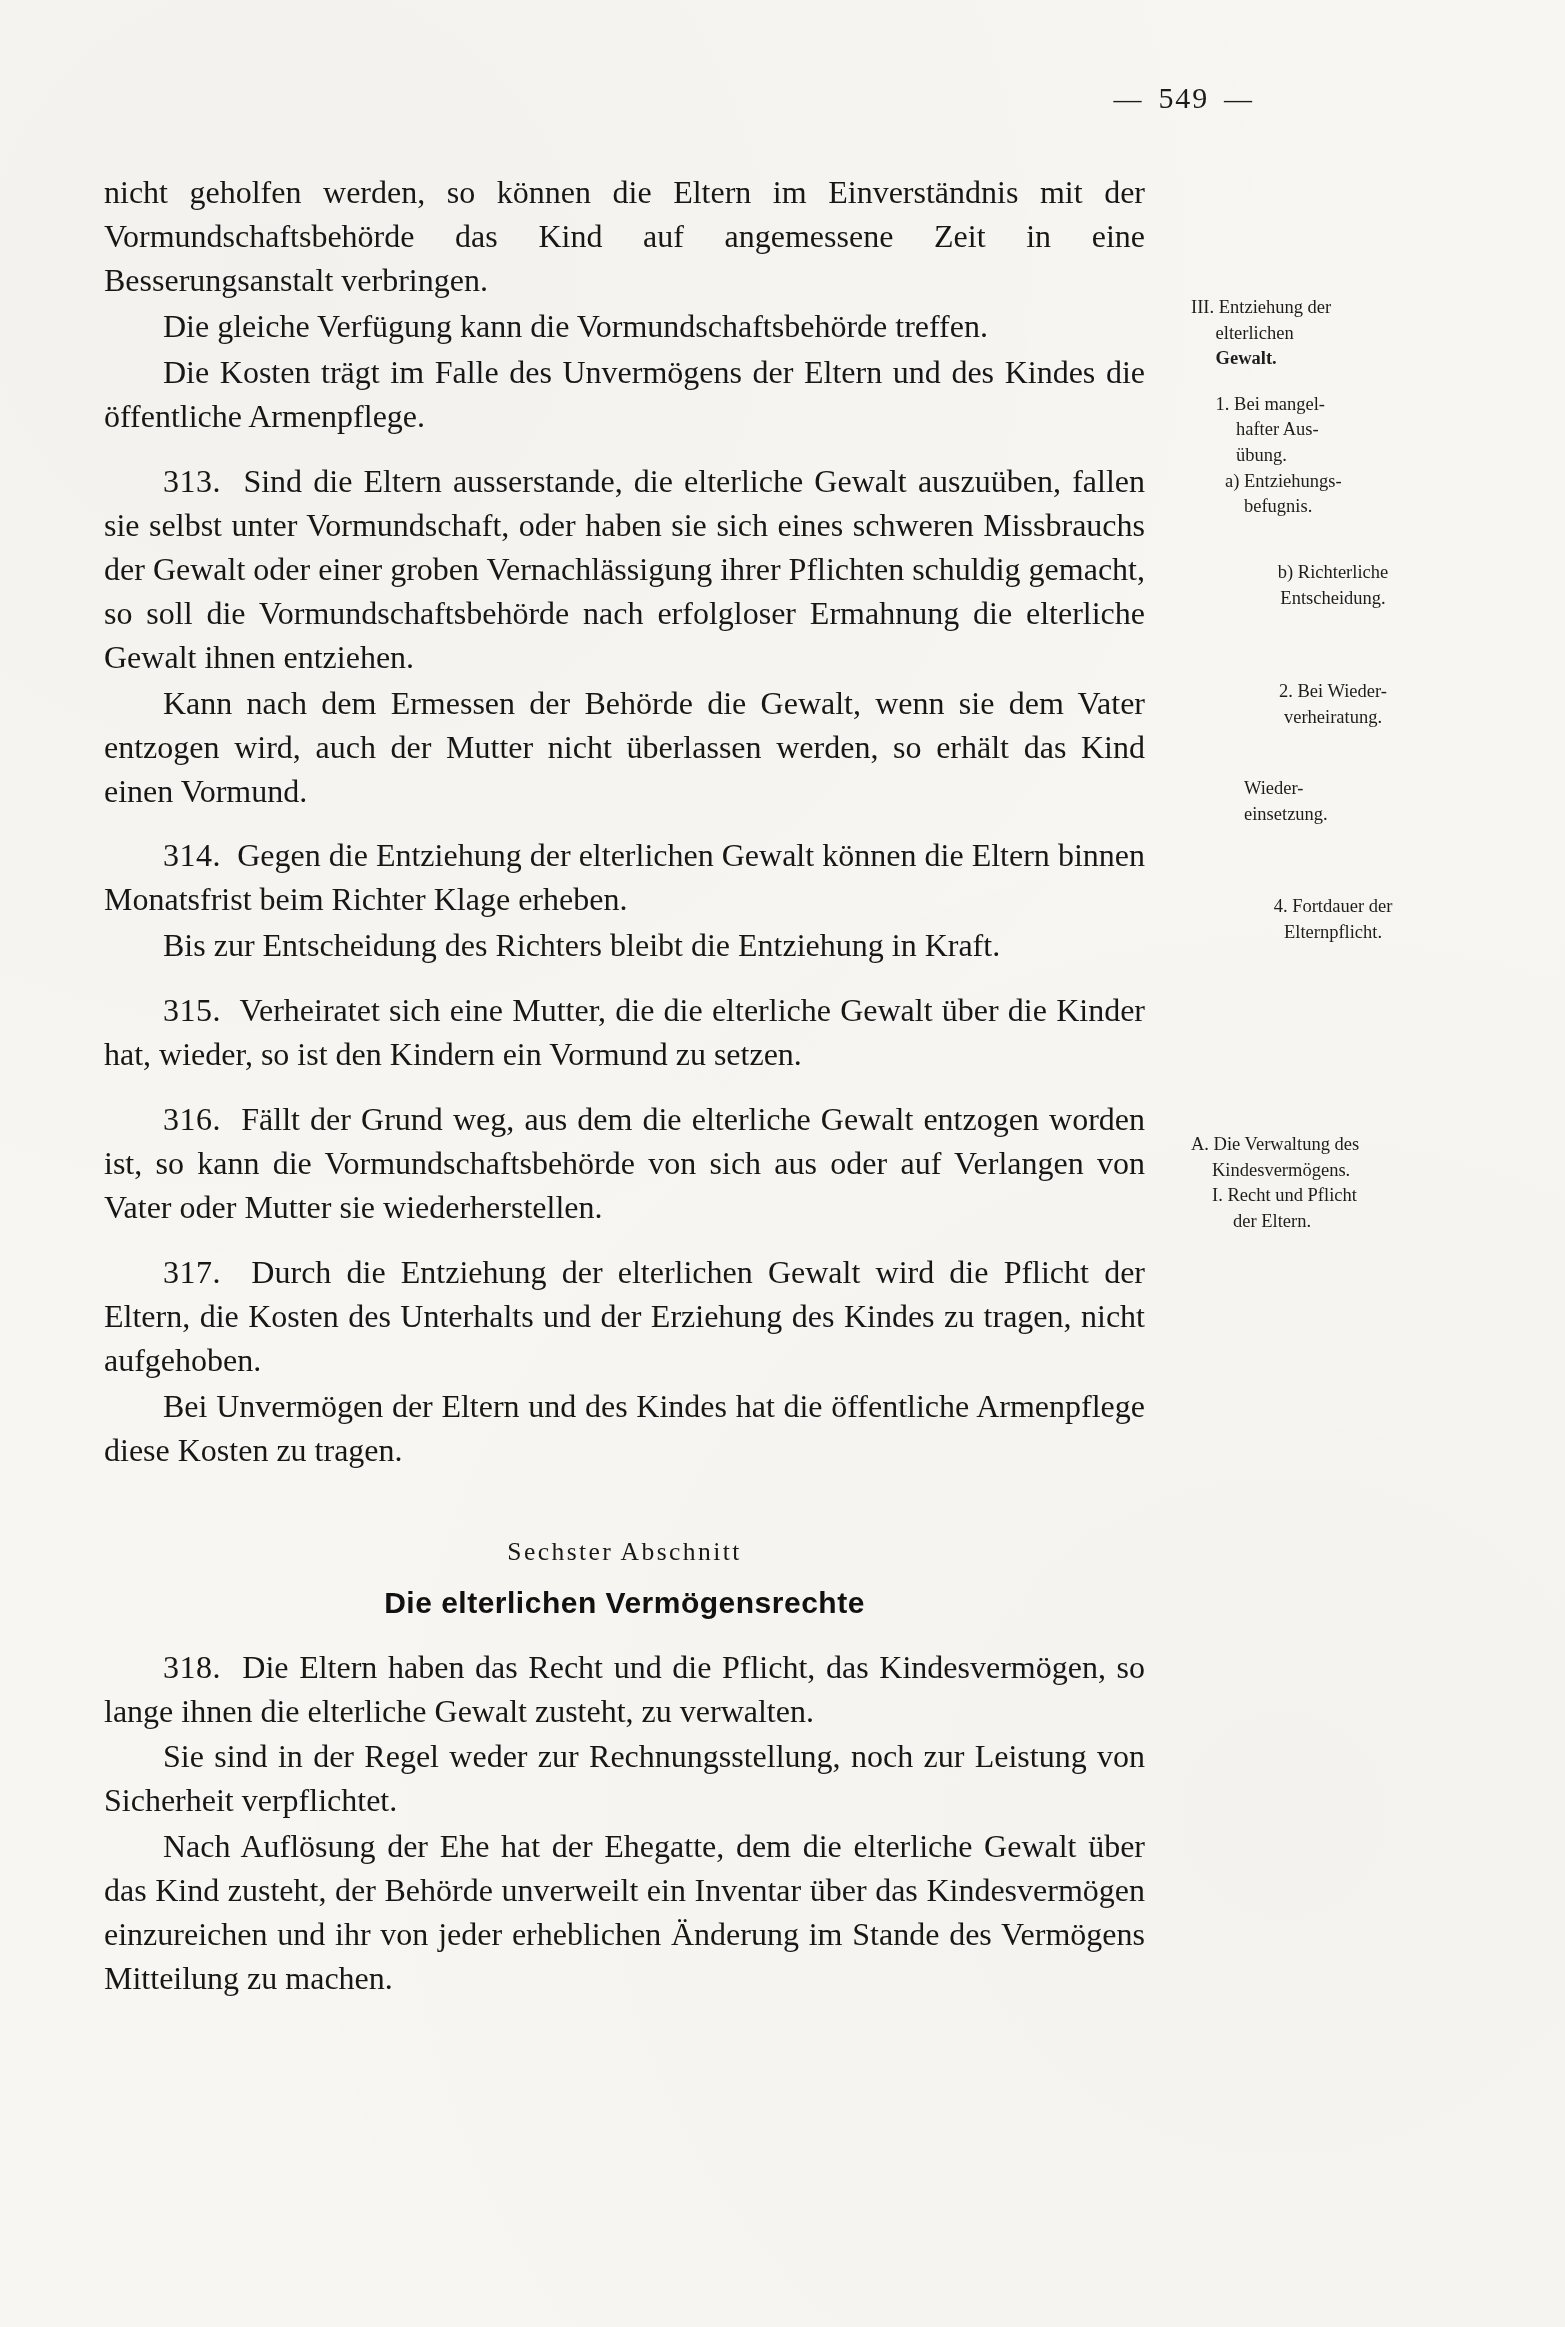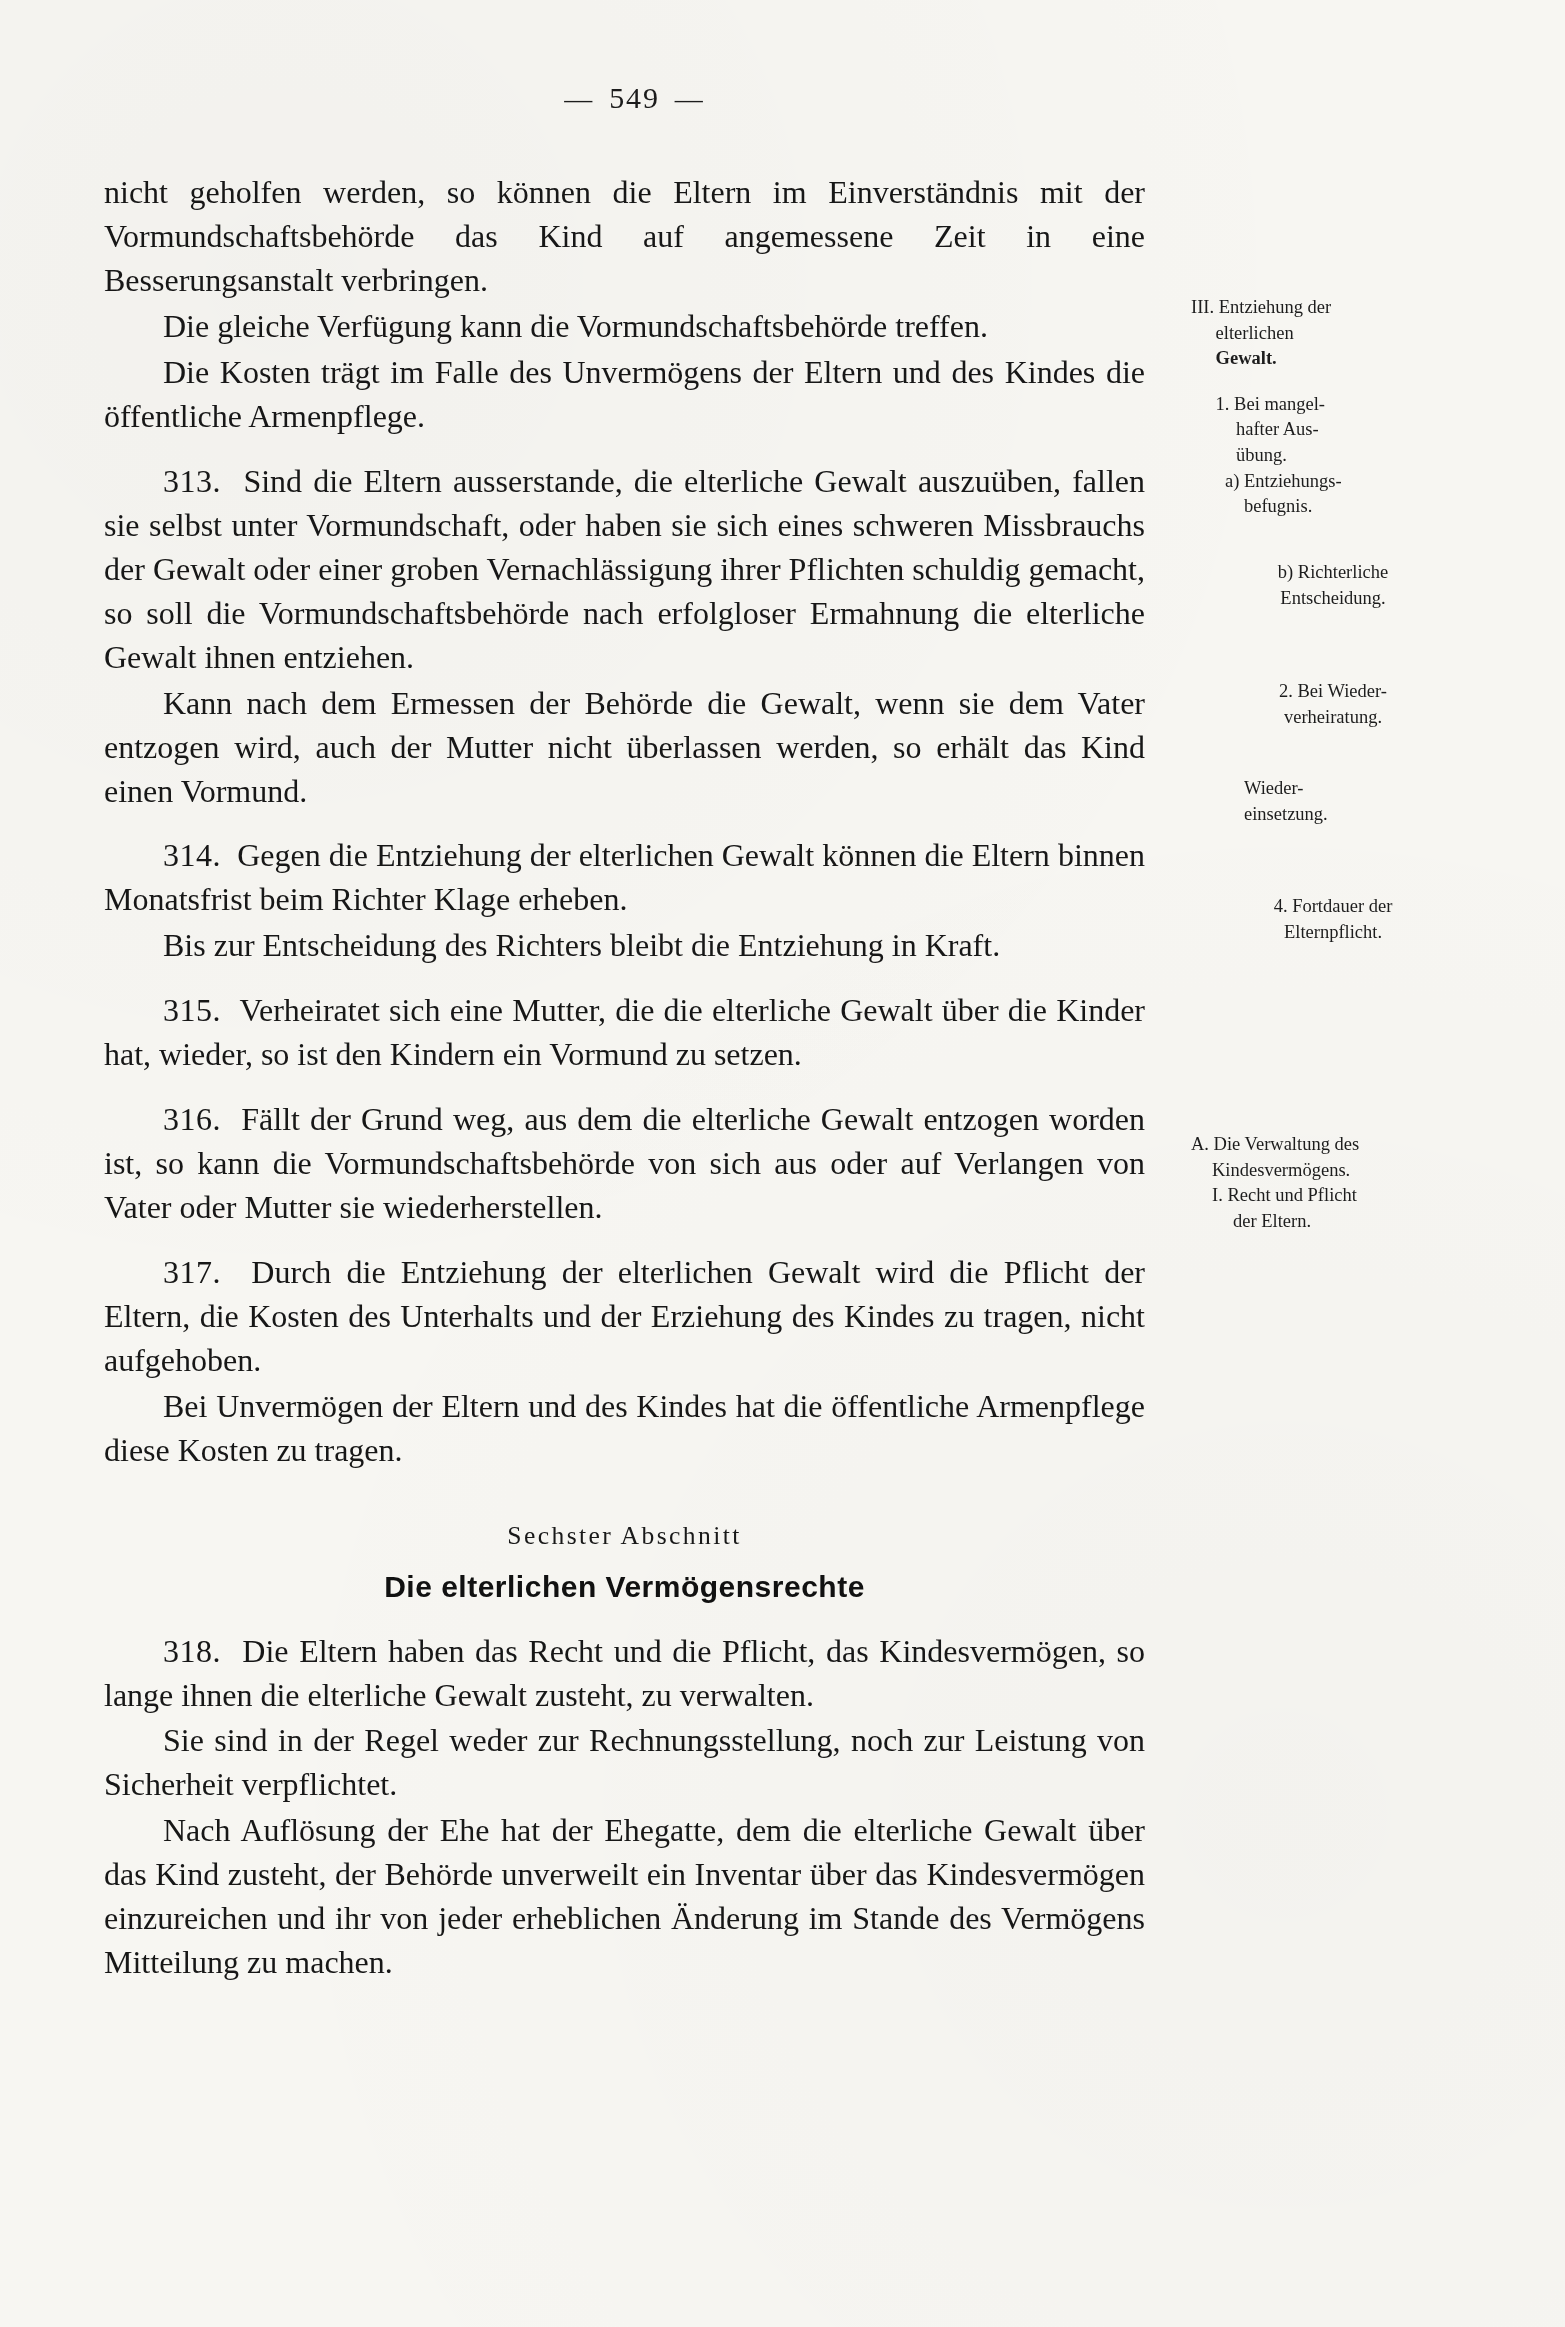--- a/index.html
+++ b/index.html
@@ -29,7 +29,7 @@
     top: 81px;
     left: 0;
     width: 1269px;
-    text-align: center;
+    text-align: right;
     font-size: 30px;
     letter-spacing: 1.9px;
     color: #1c1c1c;

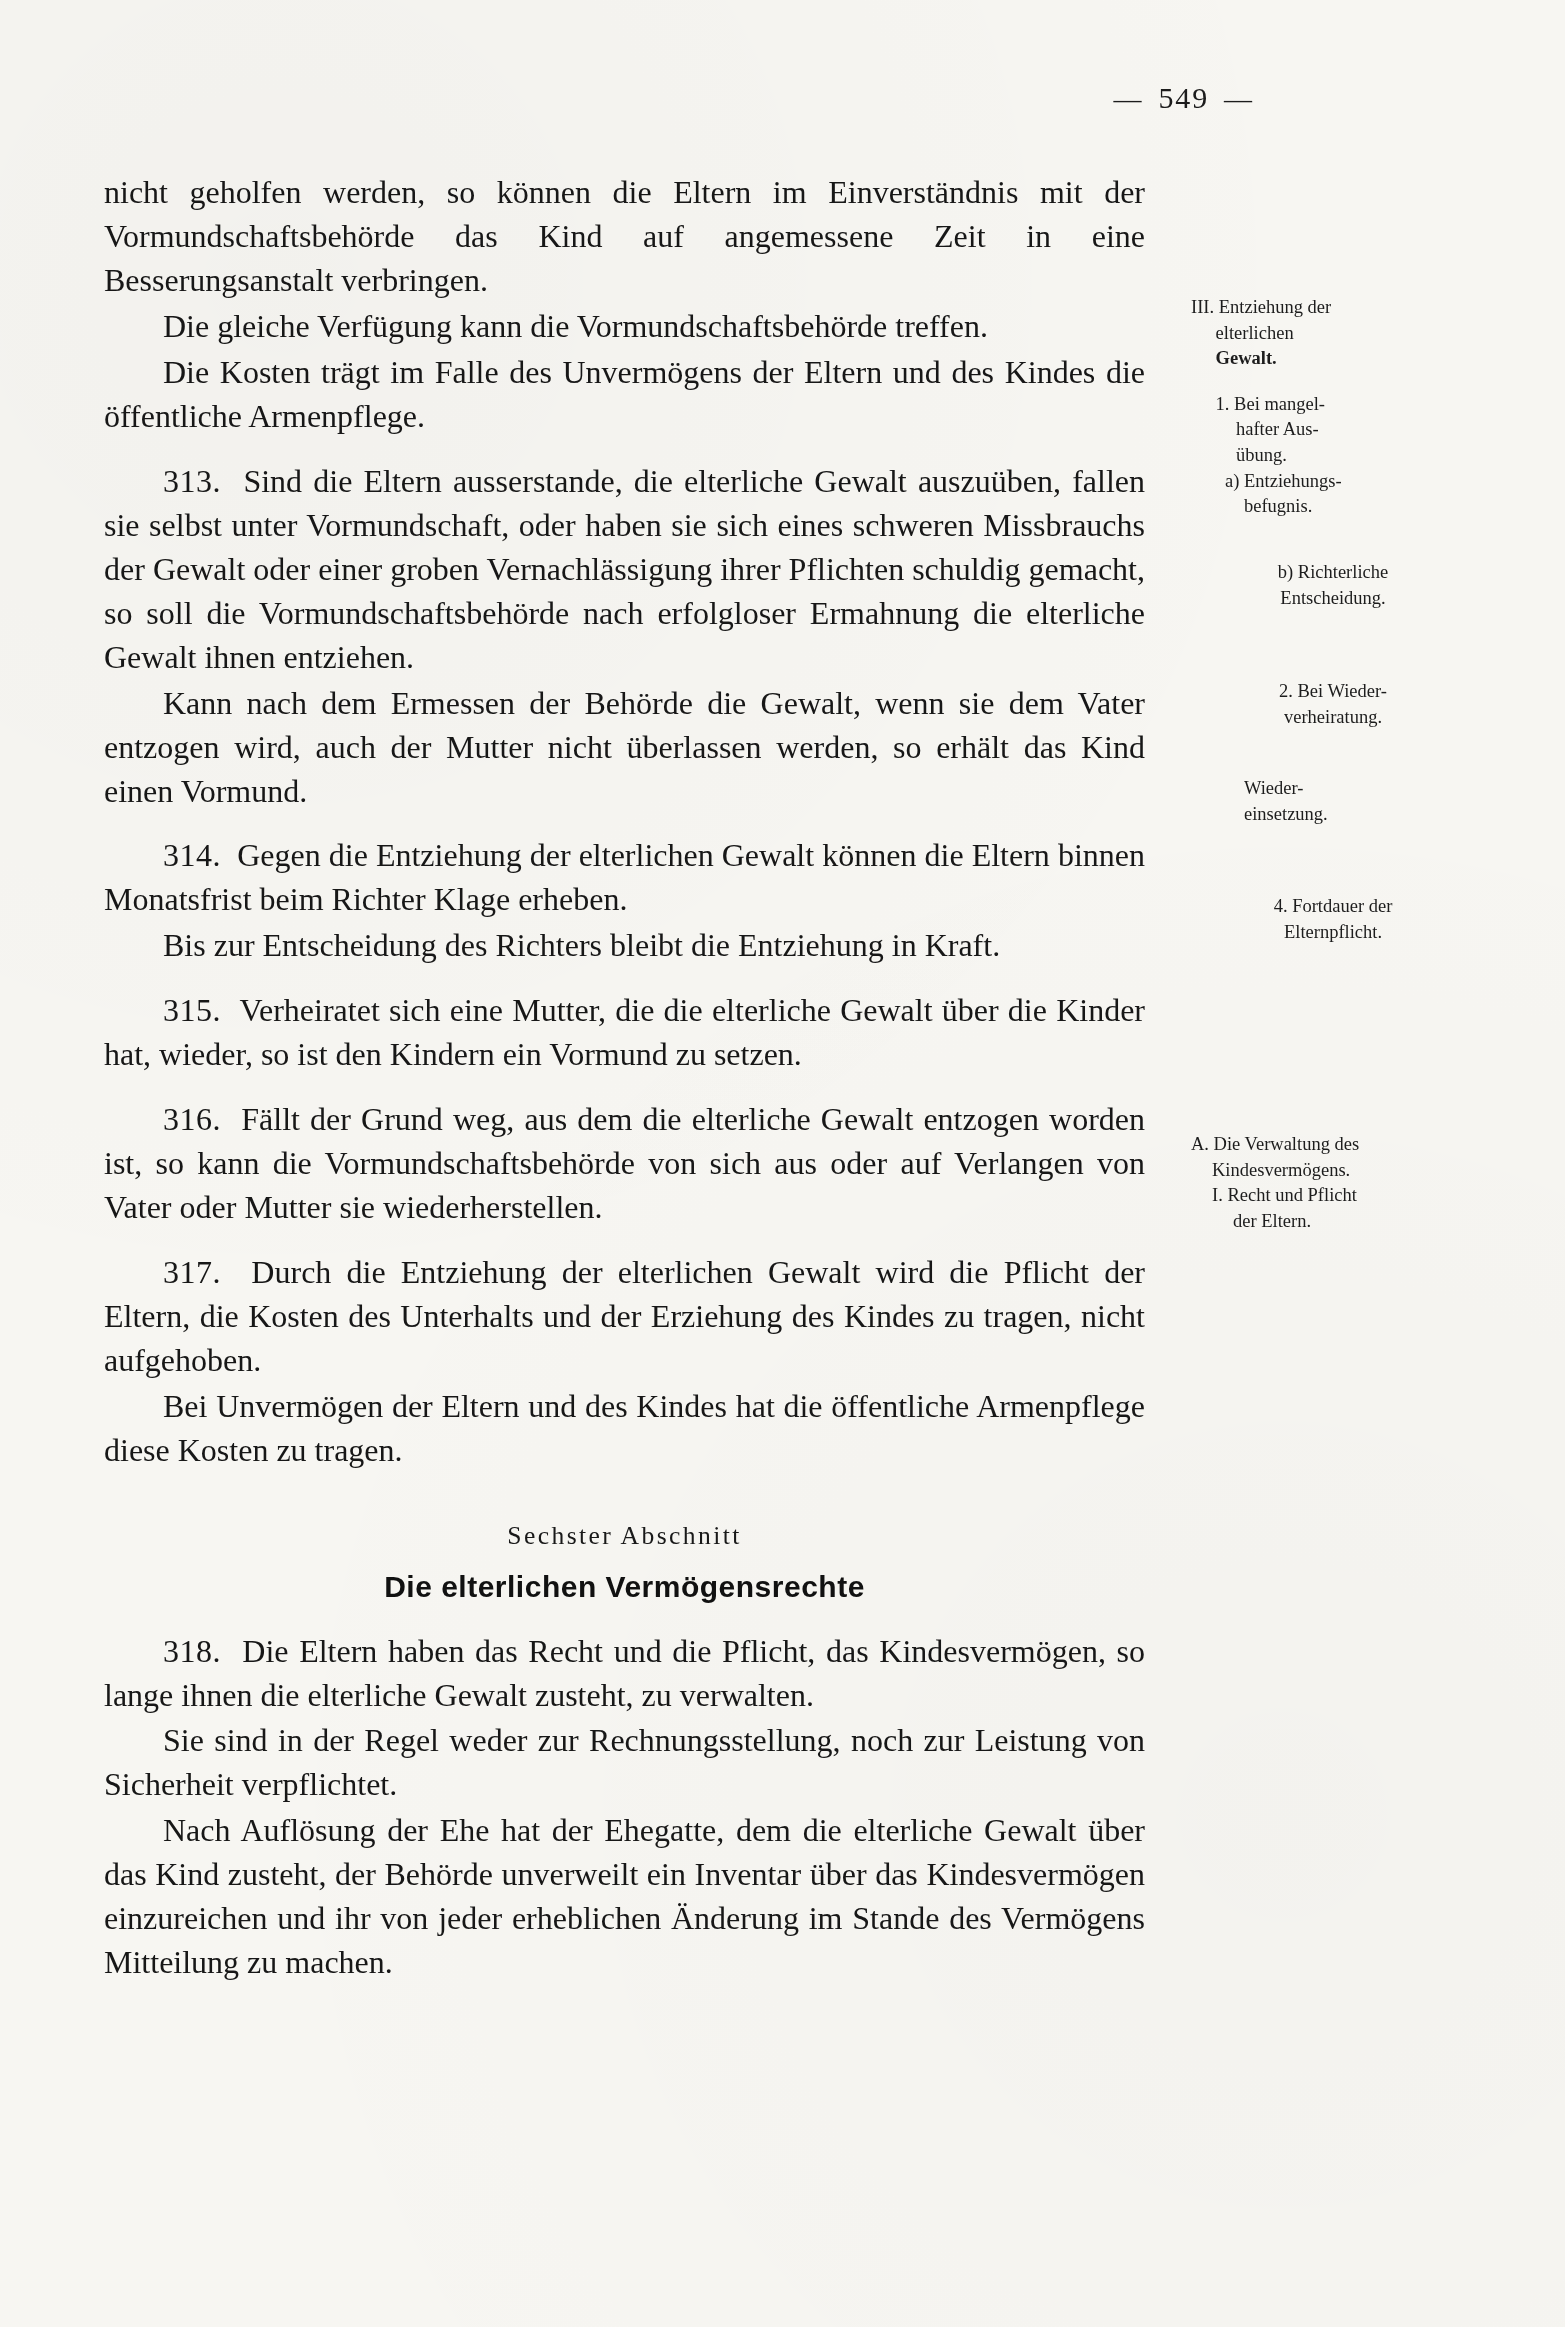--- a/index.html
+++ b/index.html
@@ -79,7 +79,7 @@
 
   
   .section-wrap {
-    margin-top: 49px;
+    margin-top: 65px;
     text-align: center;
   }
   .section-sub {

